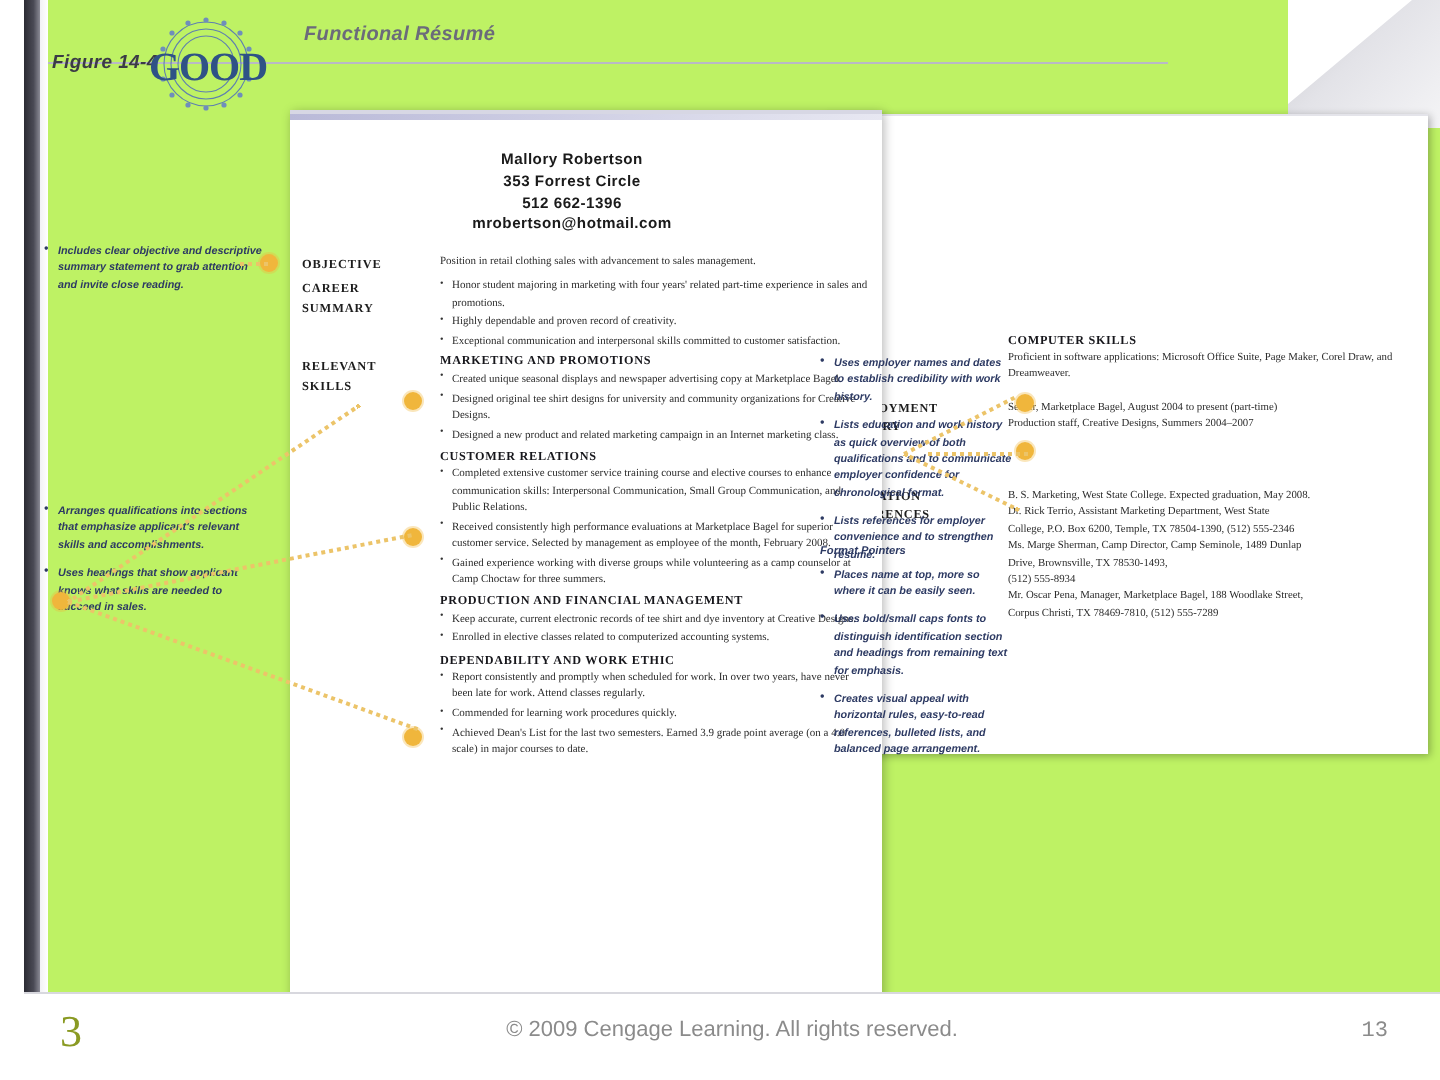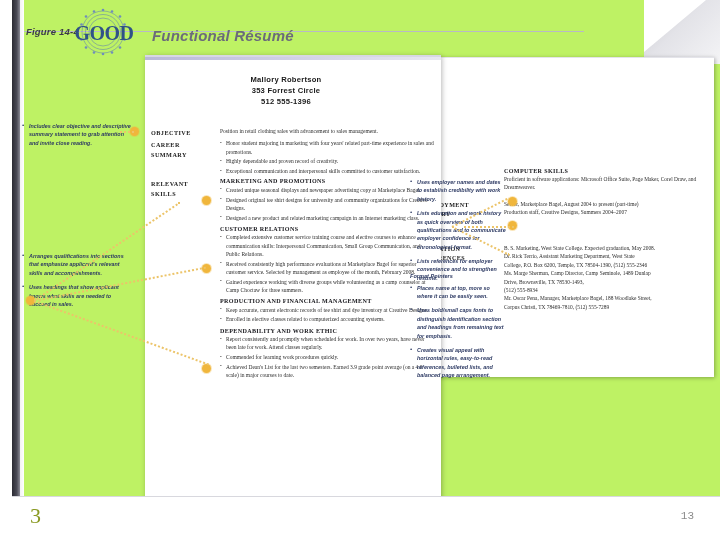--- a/index.html
+++ b/index.html
@@ -58,9 +58,9 @@
     color: #3b3b46; letter-spacing: .2px;
   }
   .fig-caption {
-    position: absolute; left: 140px; top: 27px;
+    position: absolute; left: 140px; top: 12px;
     font-family: "Liberation Sans", sans-serif;
-    font-size: 15px; font-style: italic; font-weight: 600;
+    font-size: 10px; font-style: italic; font-weight: 600;
     color: #6b6b7a; letter-spacing: .2px;
   }
 

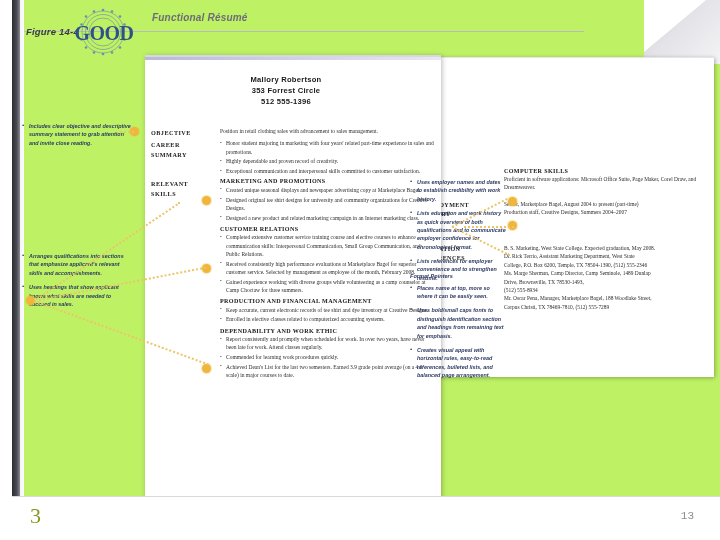--- a/index.html
+++ b/index.html
@@ -311,7 +311,7 @@
     <div class="resume-id">
       <div>Mallory Robertson</div>
       <div>353 Forrest Circle</div>
-      <div>512 555-1396</div>
+      <div>512 662-1396</div>
     </div>
 
     <div class="resume-body">

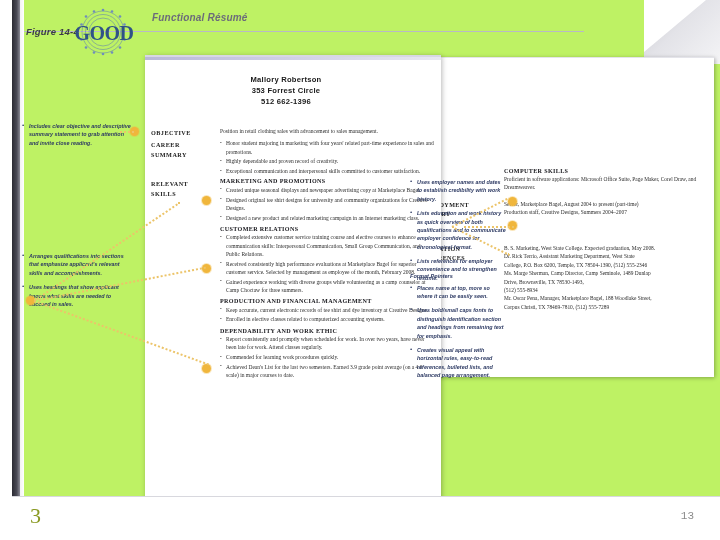--- a/index.html
+++ b/index.html
@@ -312,6 +312,7 @@
       <div>Mallory Robertson</div>
       <div>353 Forrest Circle</div>
       <div>512 662-1396</div>
+      <div>mrobertson@hotmail.com</div>
     </div>
 
     <div class="resume-body">

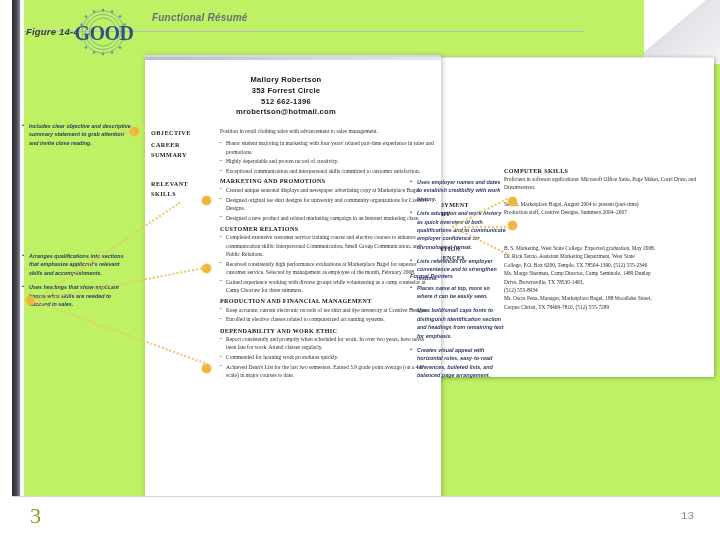--- a/index.html
+++ b/index.html
@@ -412,6 +412,7 @@
   <div class="footer-rule"></div>
   <div class="footer">
     <div class="footer-num">3</div>
+    <div class="footer-copy">© 2009 Cengage Learning. All rights reserved.</div>
     <div class="footer-page">13</div>
   </div>
 

